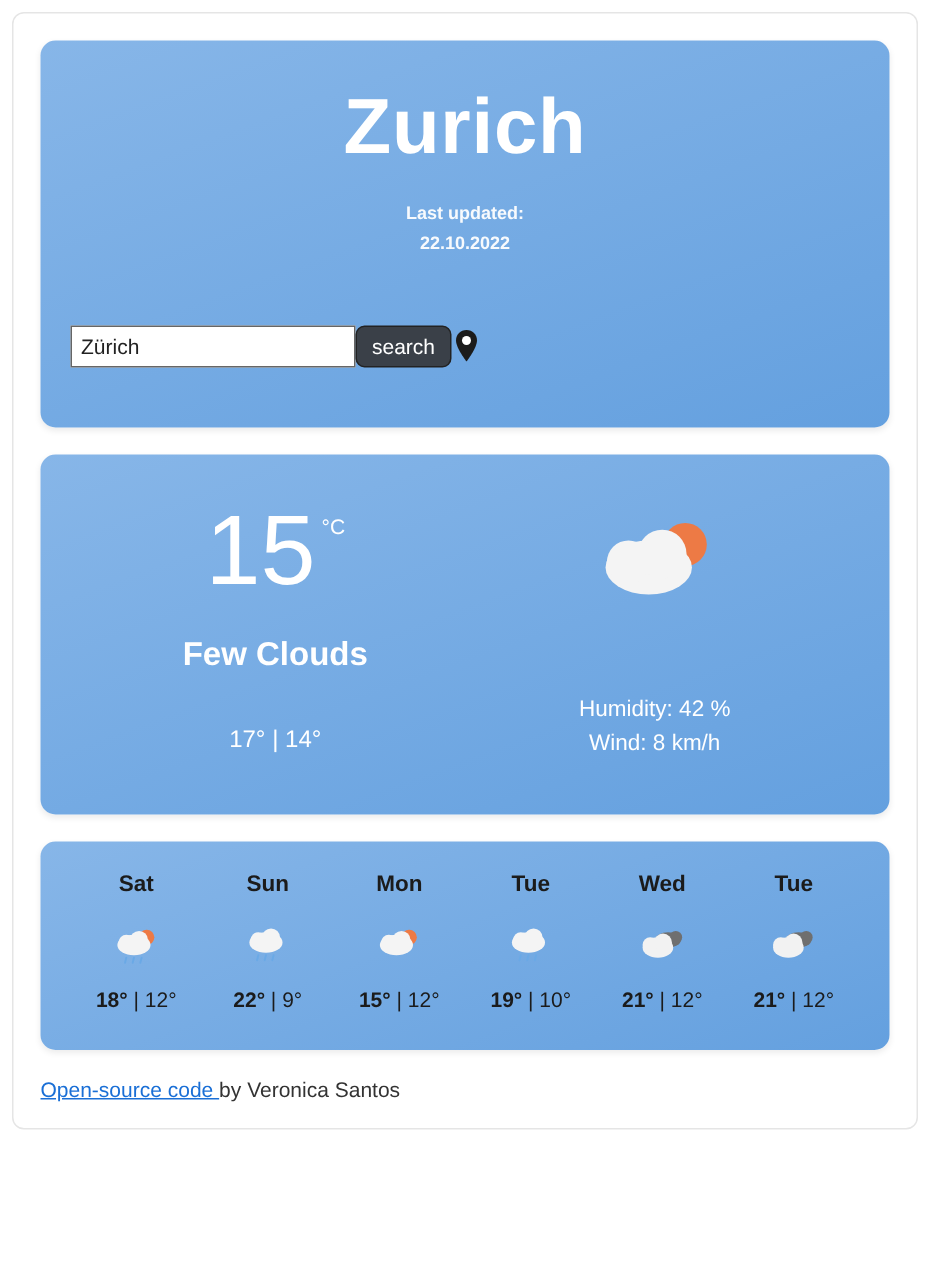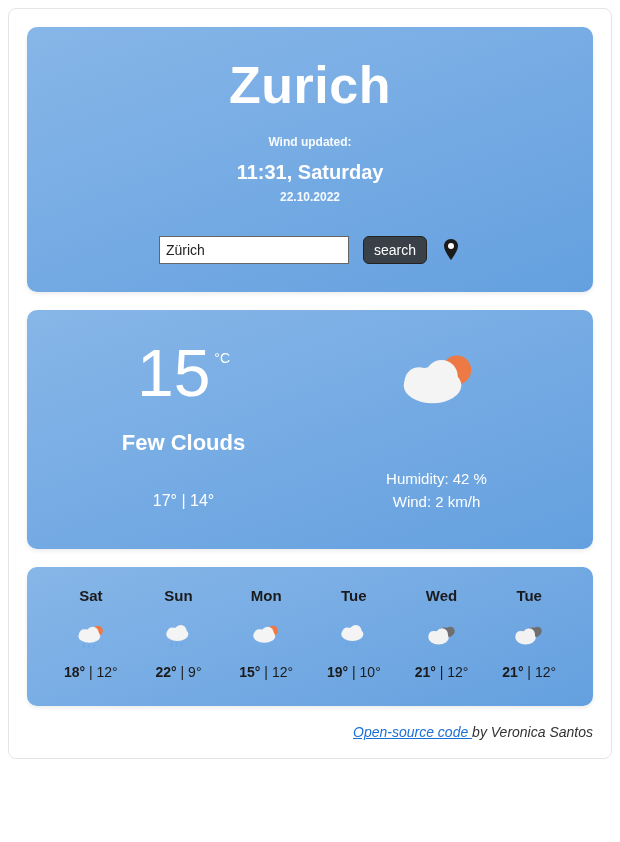--- a/index.html
+++ b/index.html
@@ -26,7 +26,7 @@
   
   .card-header {
     text-align: center;
-    padding: 22px 20px 28px;
+    padding: 22px 20px 40px;
   }
   .city {
     font-size: 52px;

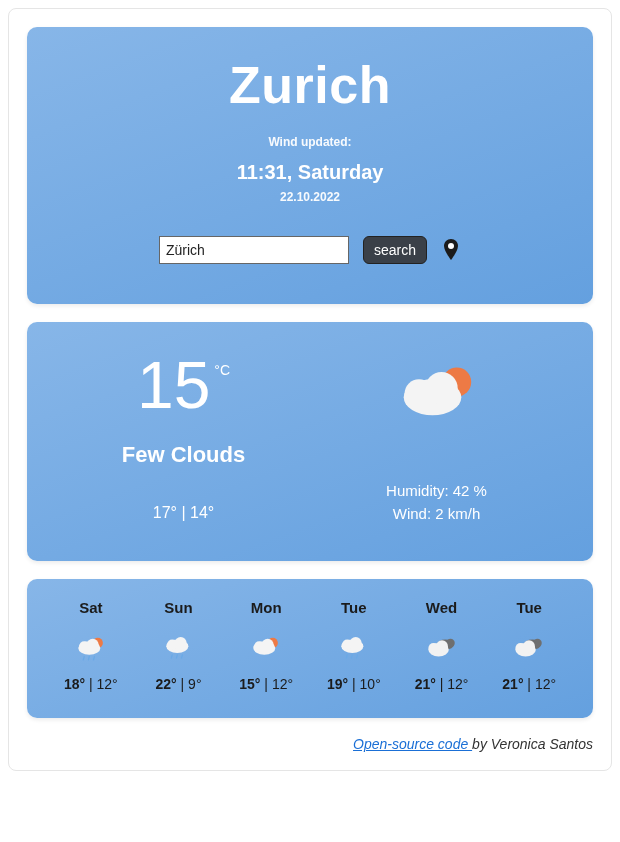--- a/index.html
+++ b/index.html
@@ -144,7 +144,7 @@
 
   <div class="card card-header">
     <div class="city">Zurich</div>
-    <div class="updated-label">Wind updated:</div>
+    <div class="updated-label">Last updated:</div>
     <div class="updated-time">11:31, Saturday</div>
     <div class="updated-date">22.10.2022</div>
     <div class="search-row">

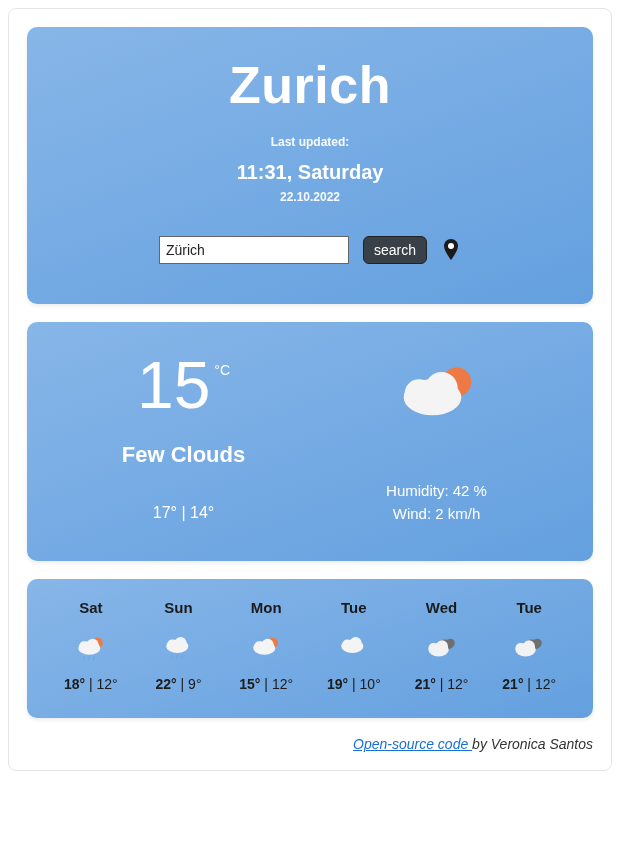--- a/index.html
+++ b/index.html
@@ -145,7 +145,6 @@
   <div class="card card-header">
     <div class="city">Zurich</div>
     <div class="updated-label">Last updated:</div>
-    <div class="updated-time">11:31, Saturday</div>
     <div class="updated-date">22.10.2022</div>
     <div class="search-row">
       <input class="search-input" type="text" value="Zürich" style="">

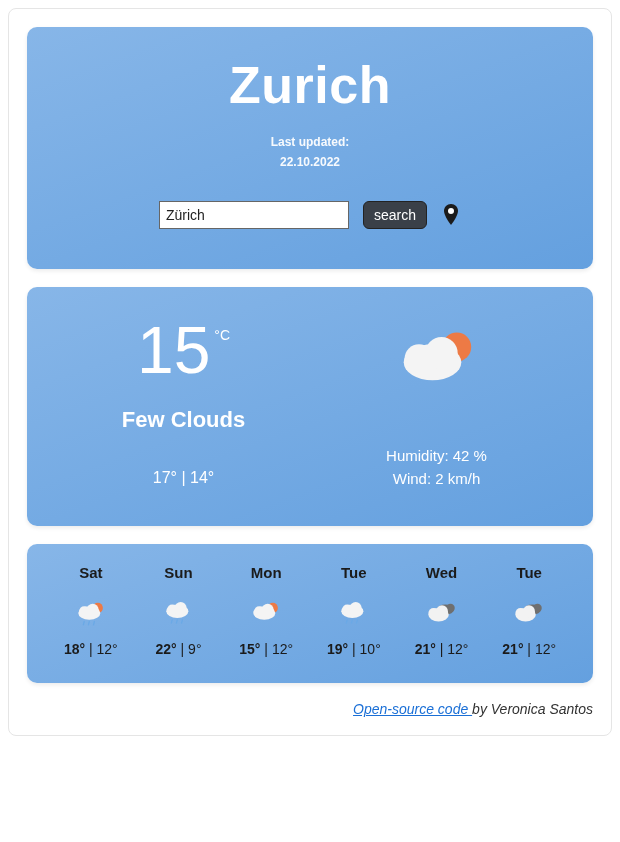--- a/index.html
+++ b/index.html
@@ -51,11 +51,10 @@
     opacity: .95;
   }
   .search-row {
-    margin-top: 32px;
+    margin-top: 48px;
     display: flex;
-    justify-content: center;
     align-items: center;
-    gap: 14px;
+    gap: 0;
   }
   .search-input {
     width: 190px;

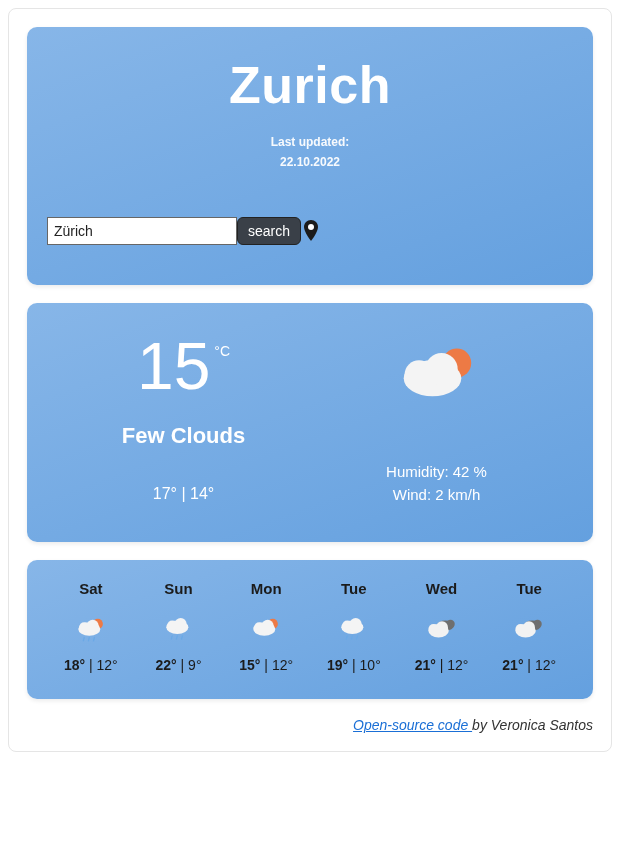--- a/index.html
+++ b/index.html
@@ -181,7 +181,7 @@
       </div>
       <div class="metrics">
         <div>Humidity: 42 %</div>
-        <div>Wind: 2 km/h</div>
+        <div>Wind: 8 km/h</div>
       </div>
     </div>
   </div>

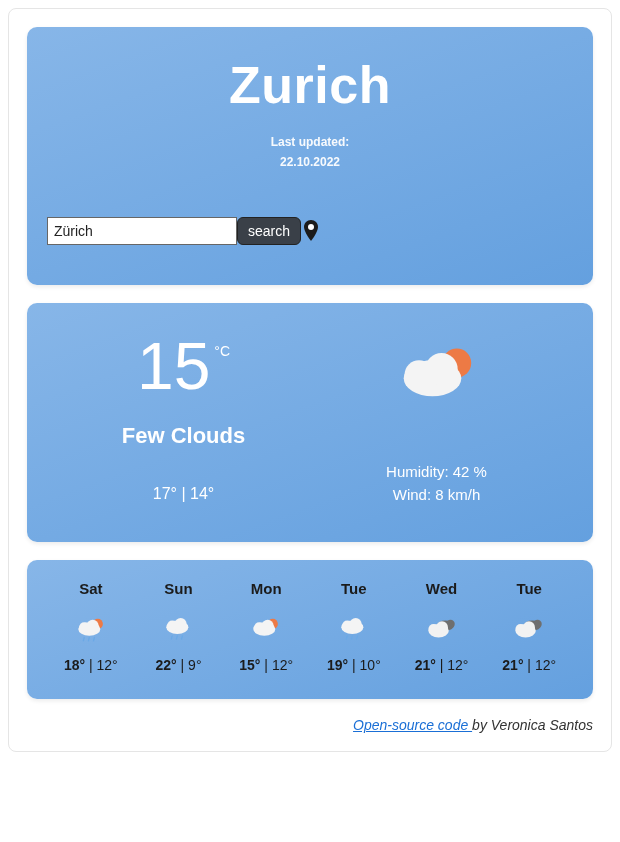--- a/index.html
+++ b/index.html
@@ -128,11 +128,10 @@
   .fday .ftemps .lo { font-weight:400; }
   
   .footer {
-    text-align:right;
+    text-align:left;
     font-size: 14px;
     color:#333;
     margin-top: 2px;
-    font-style: italic;
   }
   .footer a { color:#1a6fd6; }
 </style>

